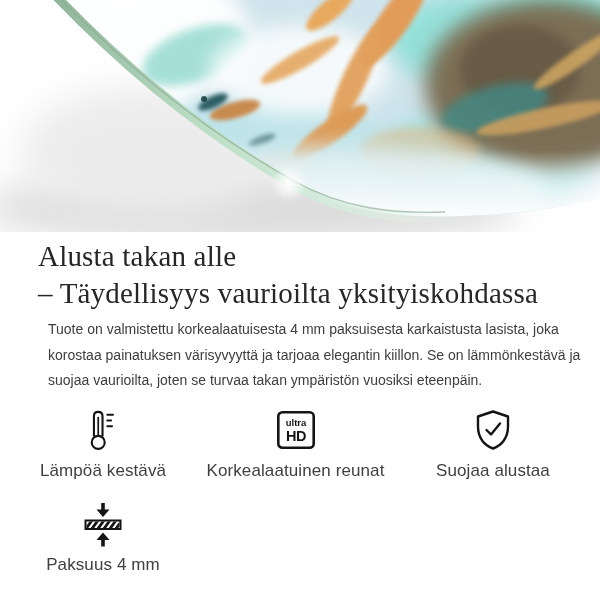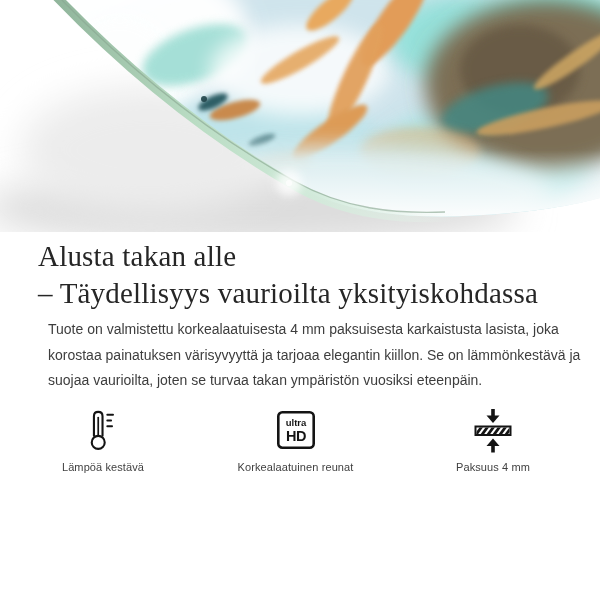--- a/index.html
+++ b/index.html
@@ -25,7 +25,7 @@
   }
   .feature{display:flex;flex-direction:column;align-items:center;}
   .icon-box{height:46px;display:flex;align-items:center;justify-content:center;margin-bottom:8px;}
-  .feature .label{font-size:11px;color:#3f3f3f;letter-spacing:.1px;white-space:nowrap;}
+  .feature .label{font-size:17px;color:#3f3f3f;letter-spacing:.1px;white-space:nowrap;}
   .ic{display:block;}
 </style>
 </head>

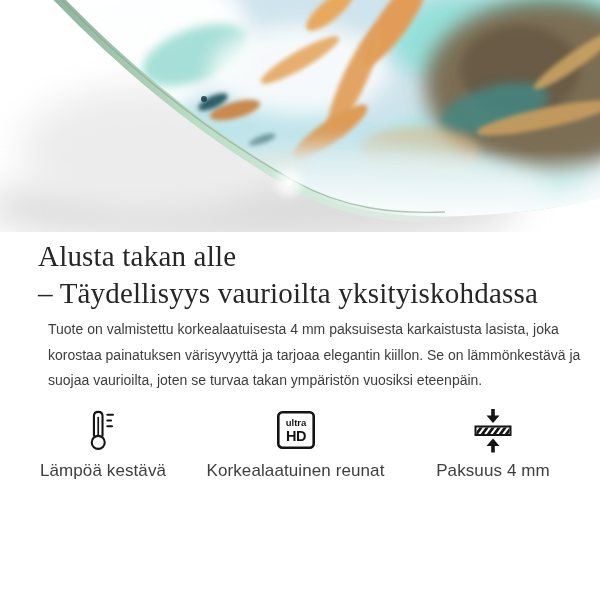--- a/index.html
+++ b/index.html
@@ -152,6 +152,15 @@
         <div class="label">Korkealaatuinen reunat</div>
       </div>
 
+      <div class="feature">
+        <div class="icon-box">
+          <svg class="ic" width="38" height="42" viewBox="0 0 38 42" fill="none" stroke="#141414" stroke-width="2.4" stroke-linejoin="round" stroke-linecap="round">
+            <path d="M19,2.5 L34,7.5 V17.5 C34,29 27.5,36.5 19,39.5 C10.5,36.5 4,29 4,17.5 V7.5 Z"></path>
+            <path d="M12.5,21 L17,25.5 L26,14.5"></path>
+          </svg>
+        </div>
+        <div class="label">Suojaa alustaa</div>
+      </div>
 
 
 

